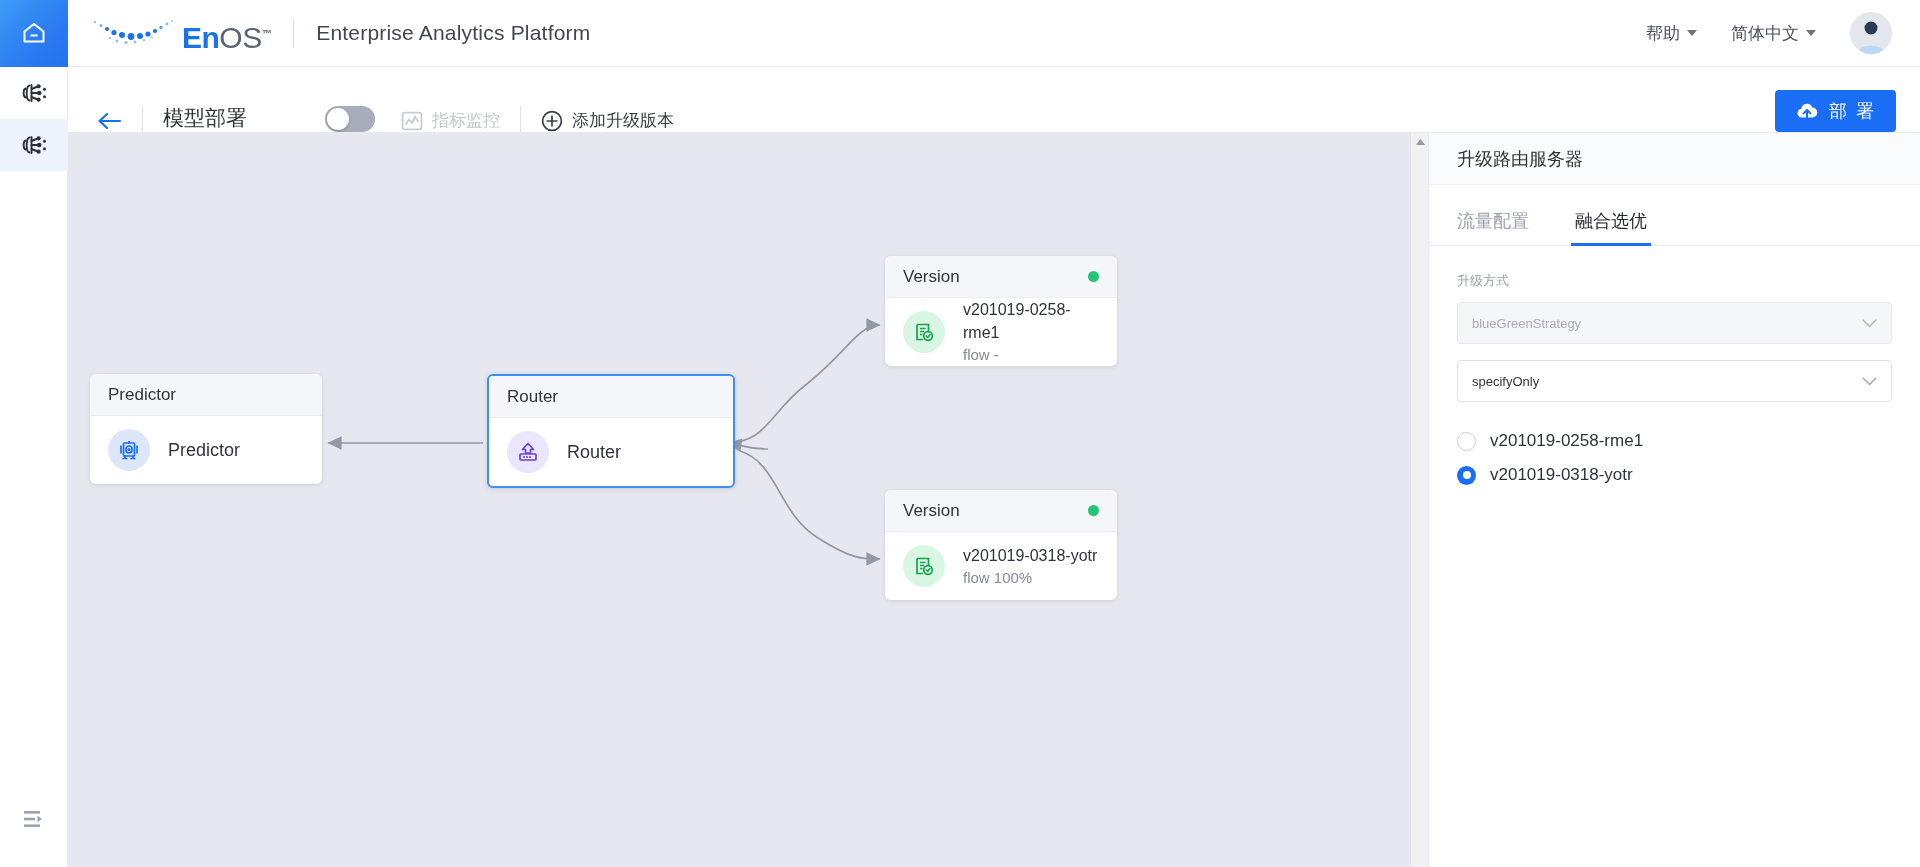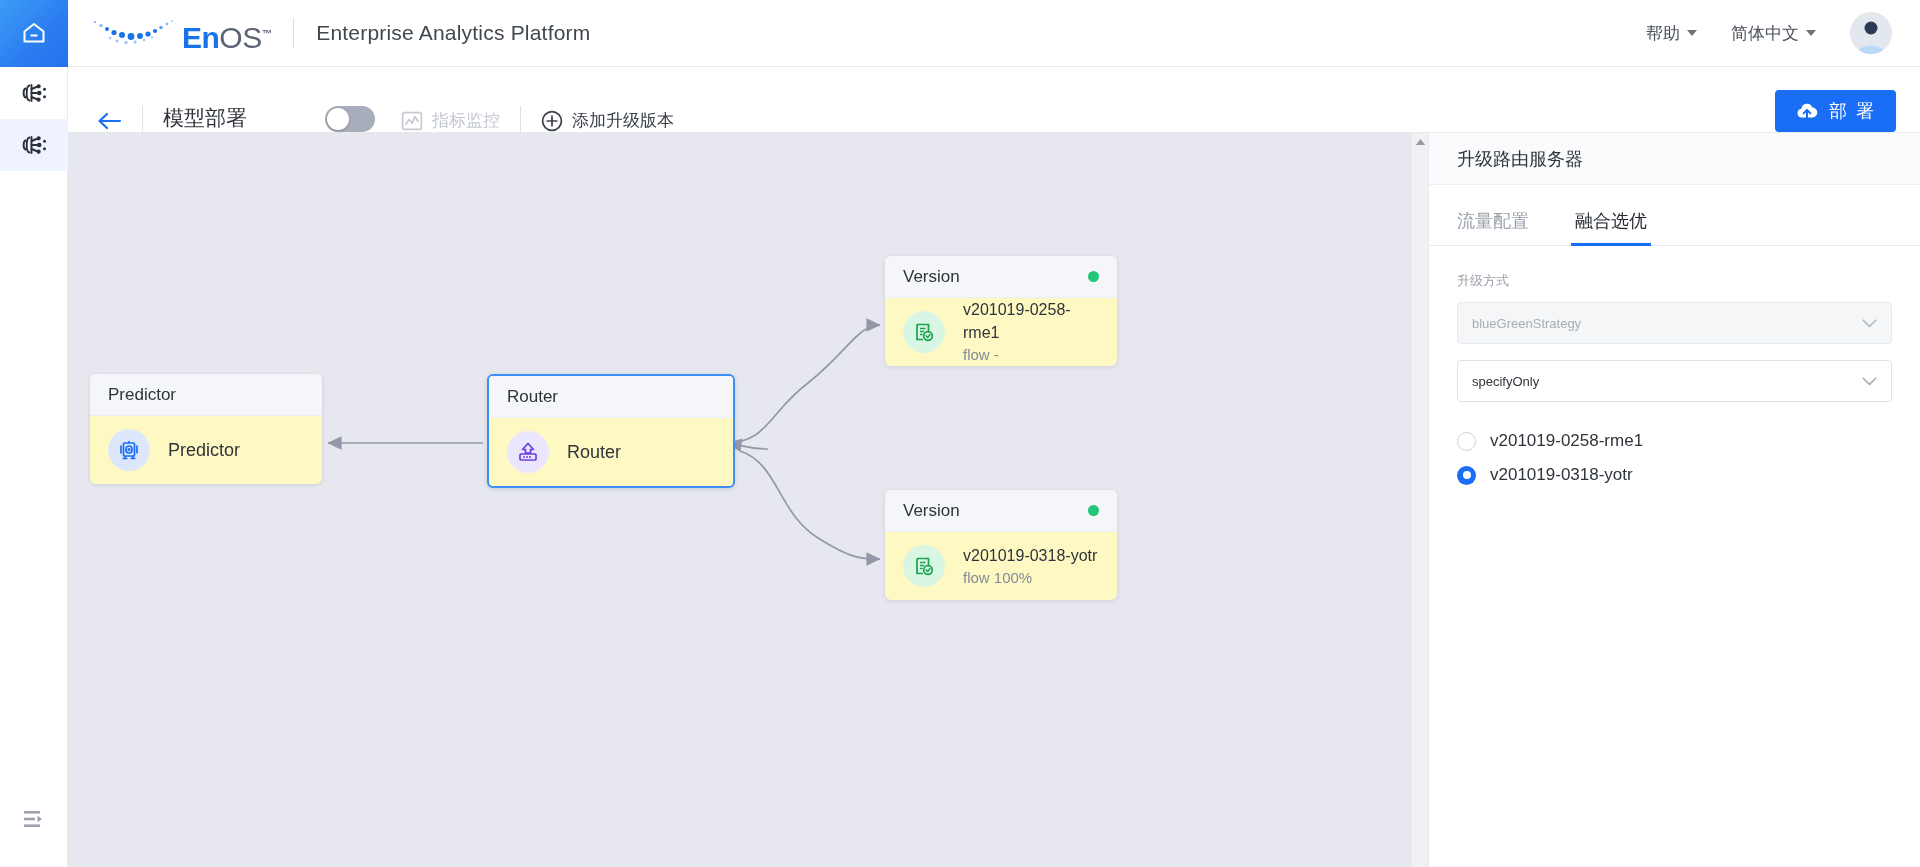--- a/index.html
+++ b/index.html
@@ -100,7 +100,7 @@
   .edges { position: absolute; left: 0; top: 0; width: 1360px; height: 734px; }
 
   .node {
-    position: absolute; background: #fef9c3; border-radius: 6px;
+    position: absolute; background: #ffffff; border-radius: 6px;
     box-shadow: 0 1px 4px rgba(40,48,70,.14); overflow: hidden;
   }
   .node.selected { border: 2px solid #3d8ef7; box-shadow: 0 1px 5px rgba(40,48,70,.16); }

